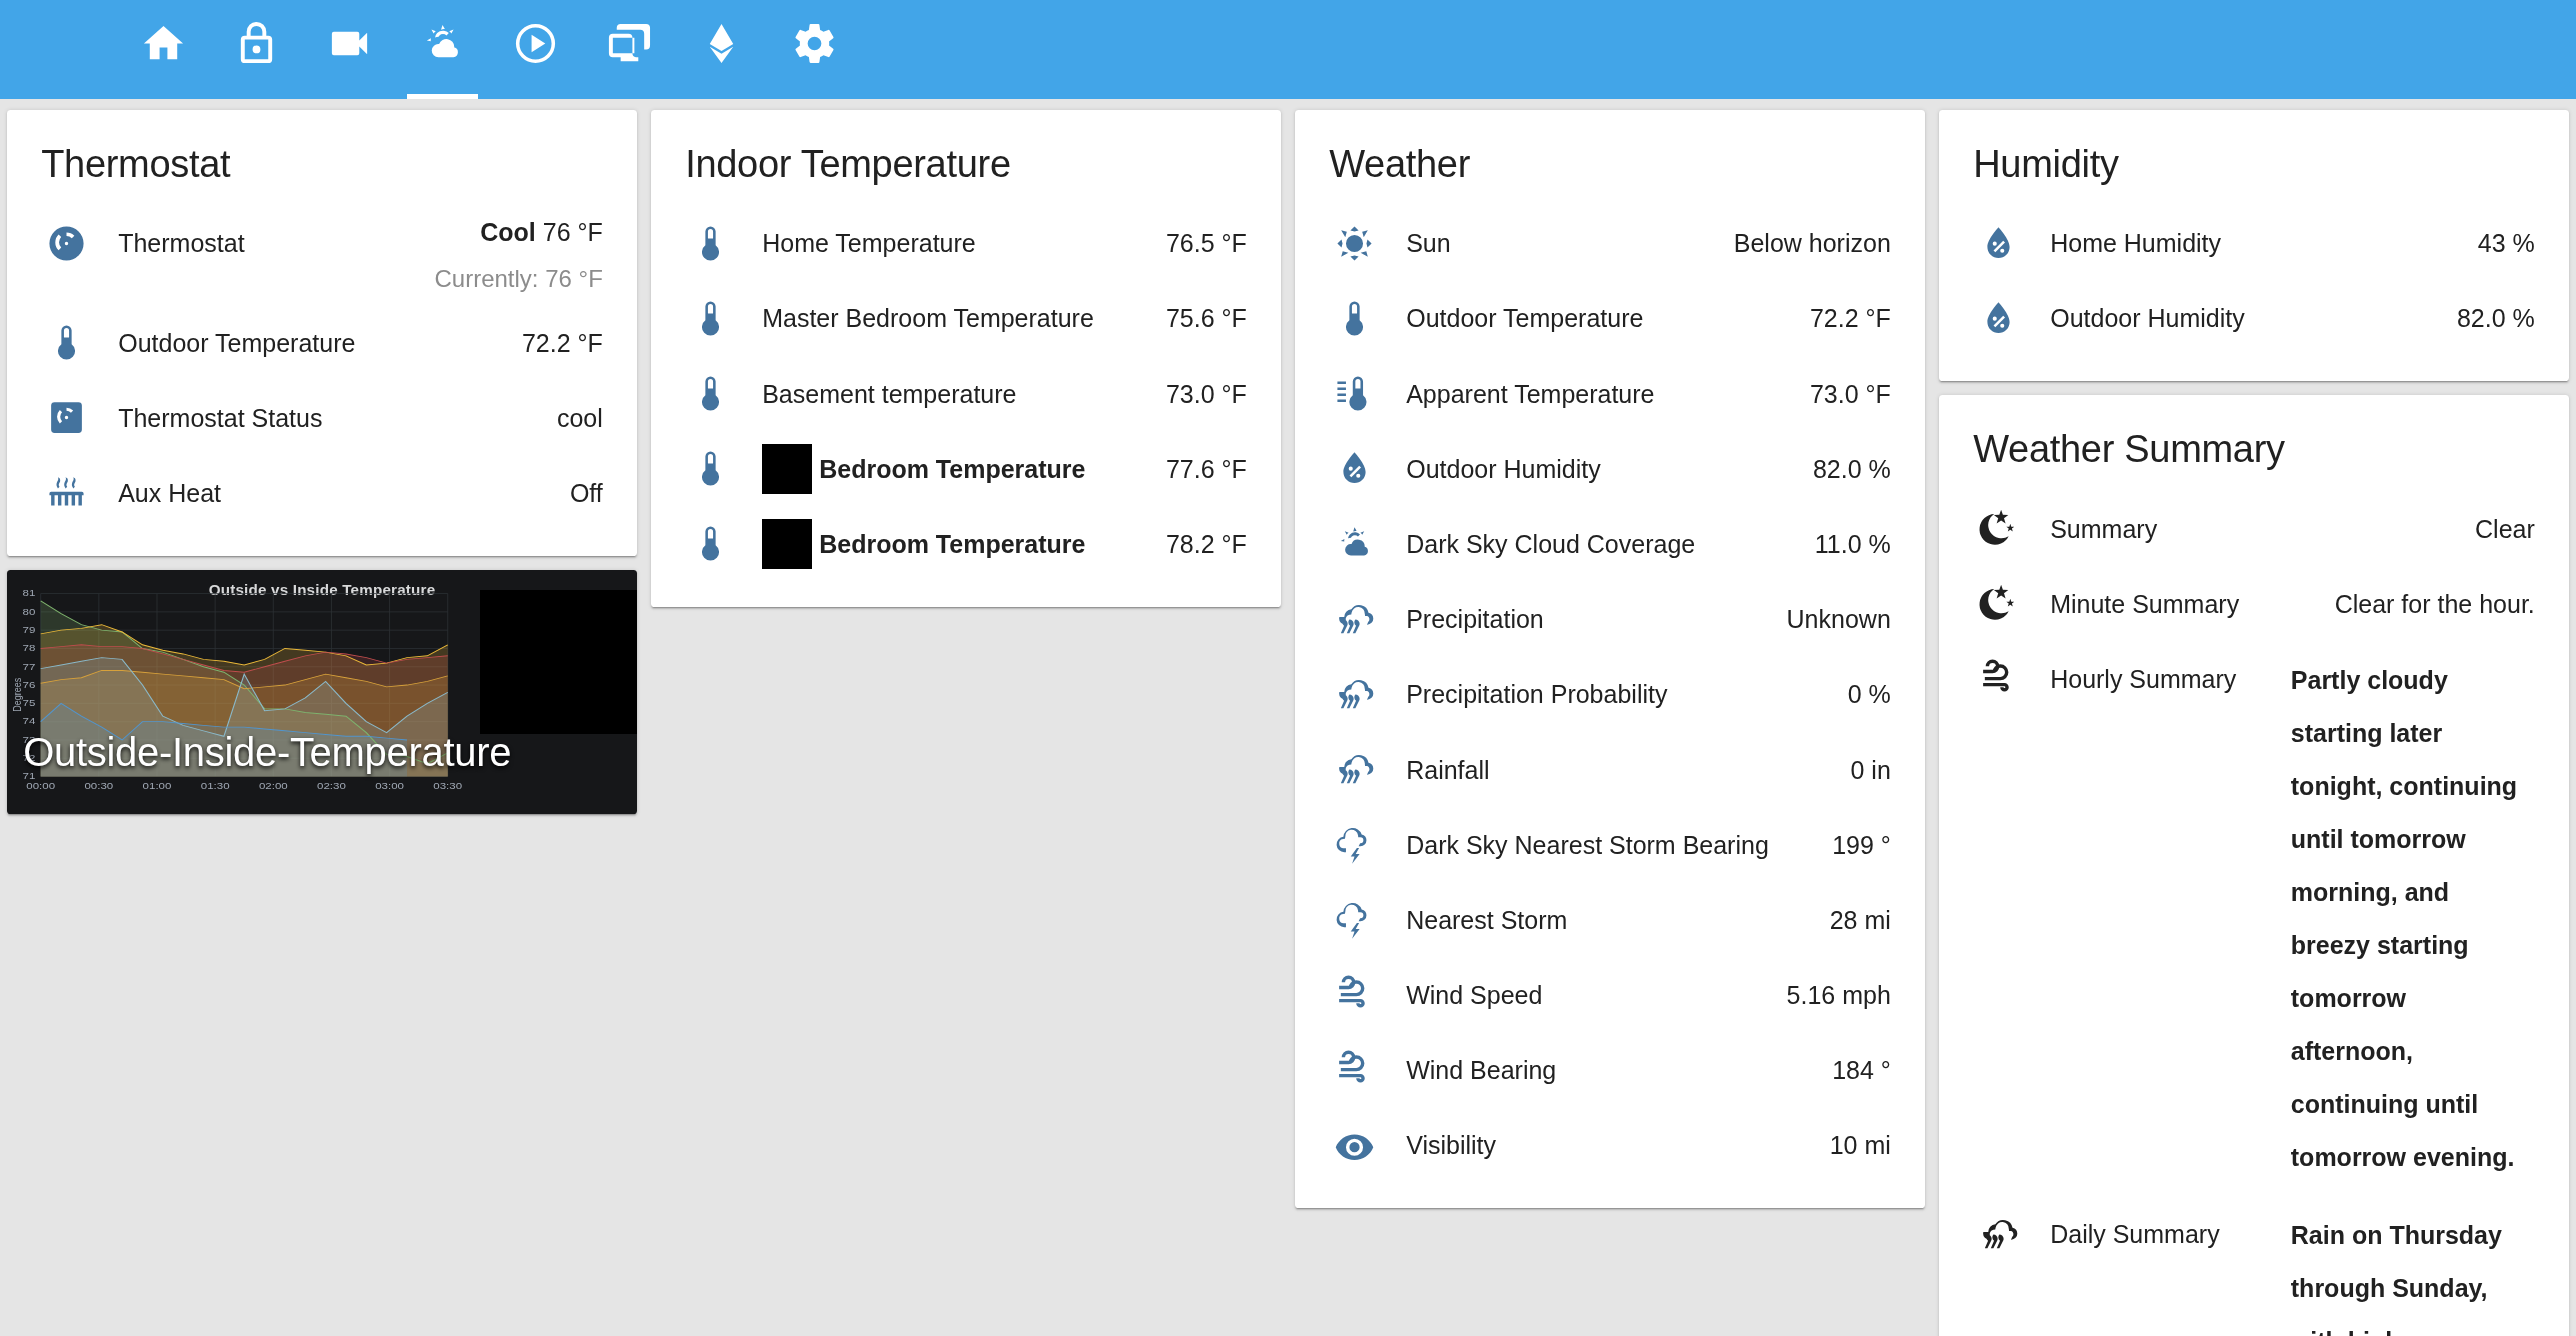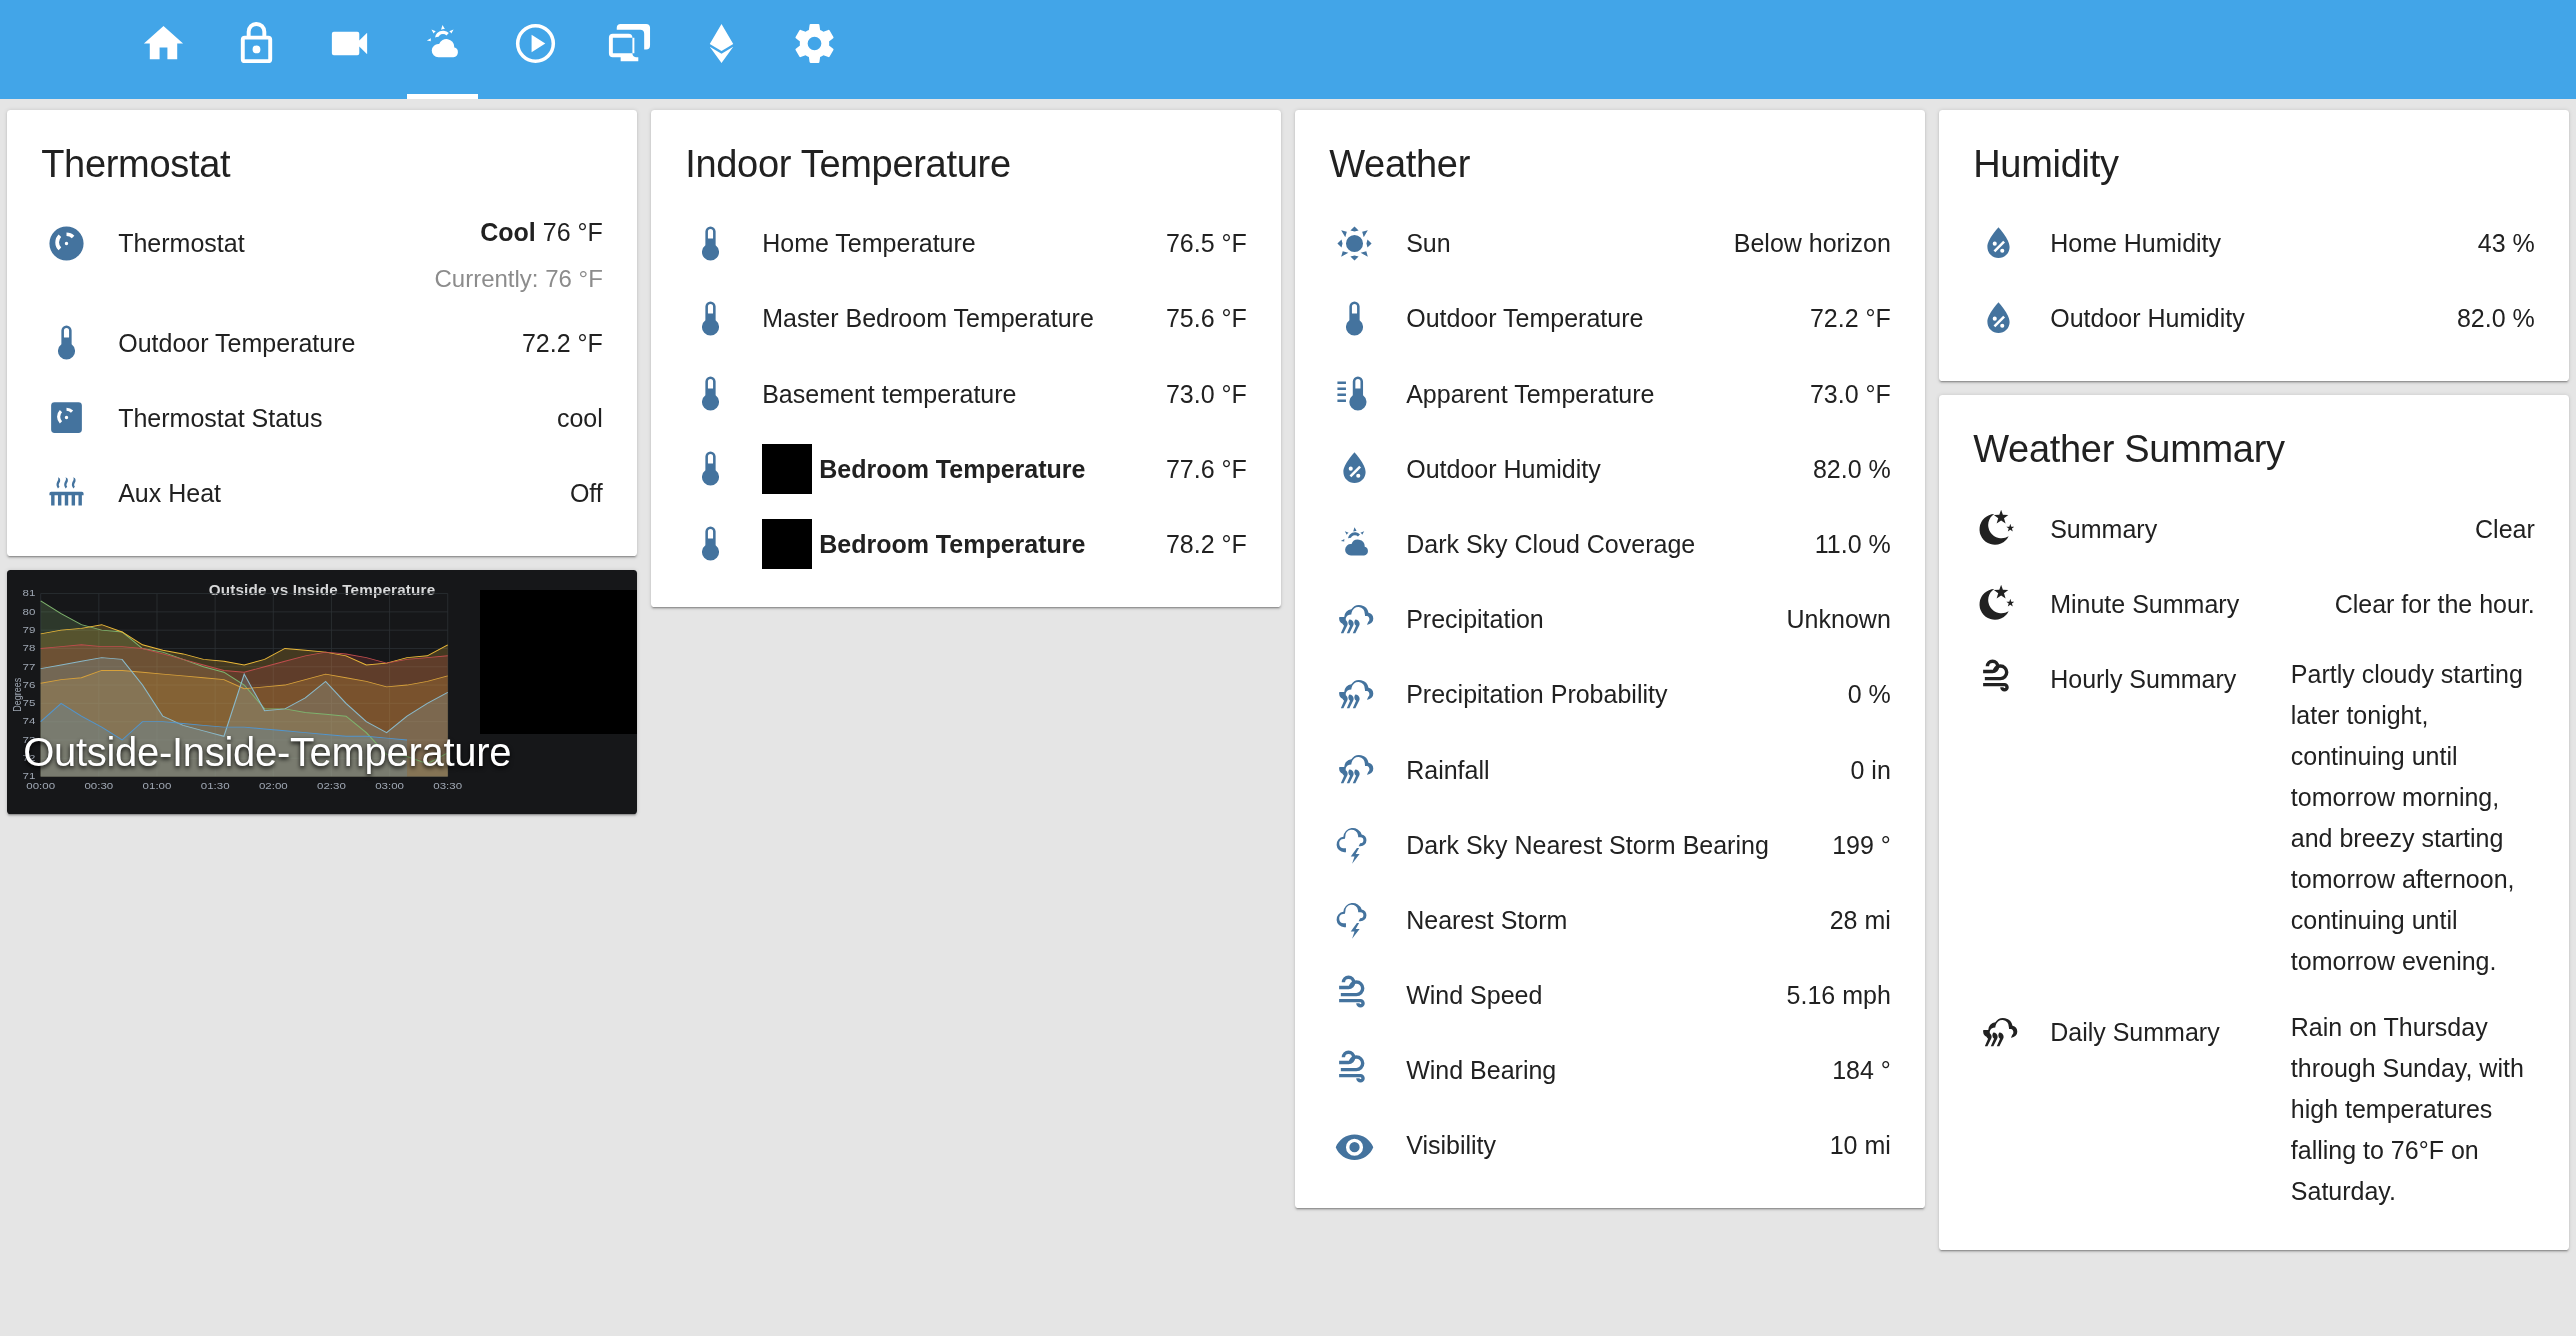--- a/index.html
+++ b/index.html
@@ -94,7 +94,8 @@
   .row-value.wrap {
     white-space: normal;
     max-width: 260px;
-    line-height: 41px;
+    line-height: 53px;
+    font-weight: bold;
   }
 
   

